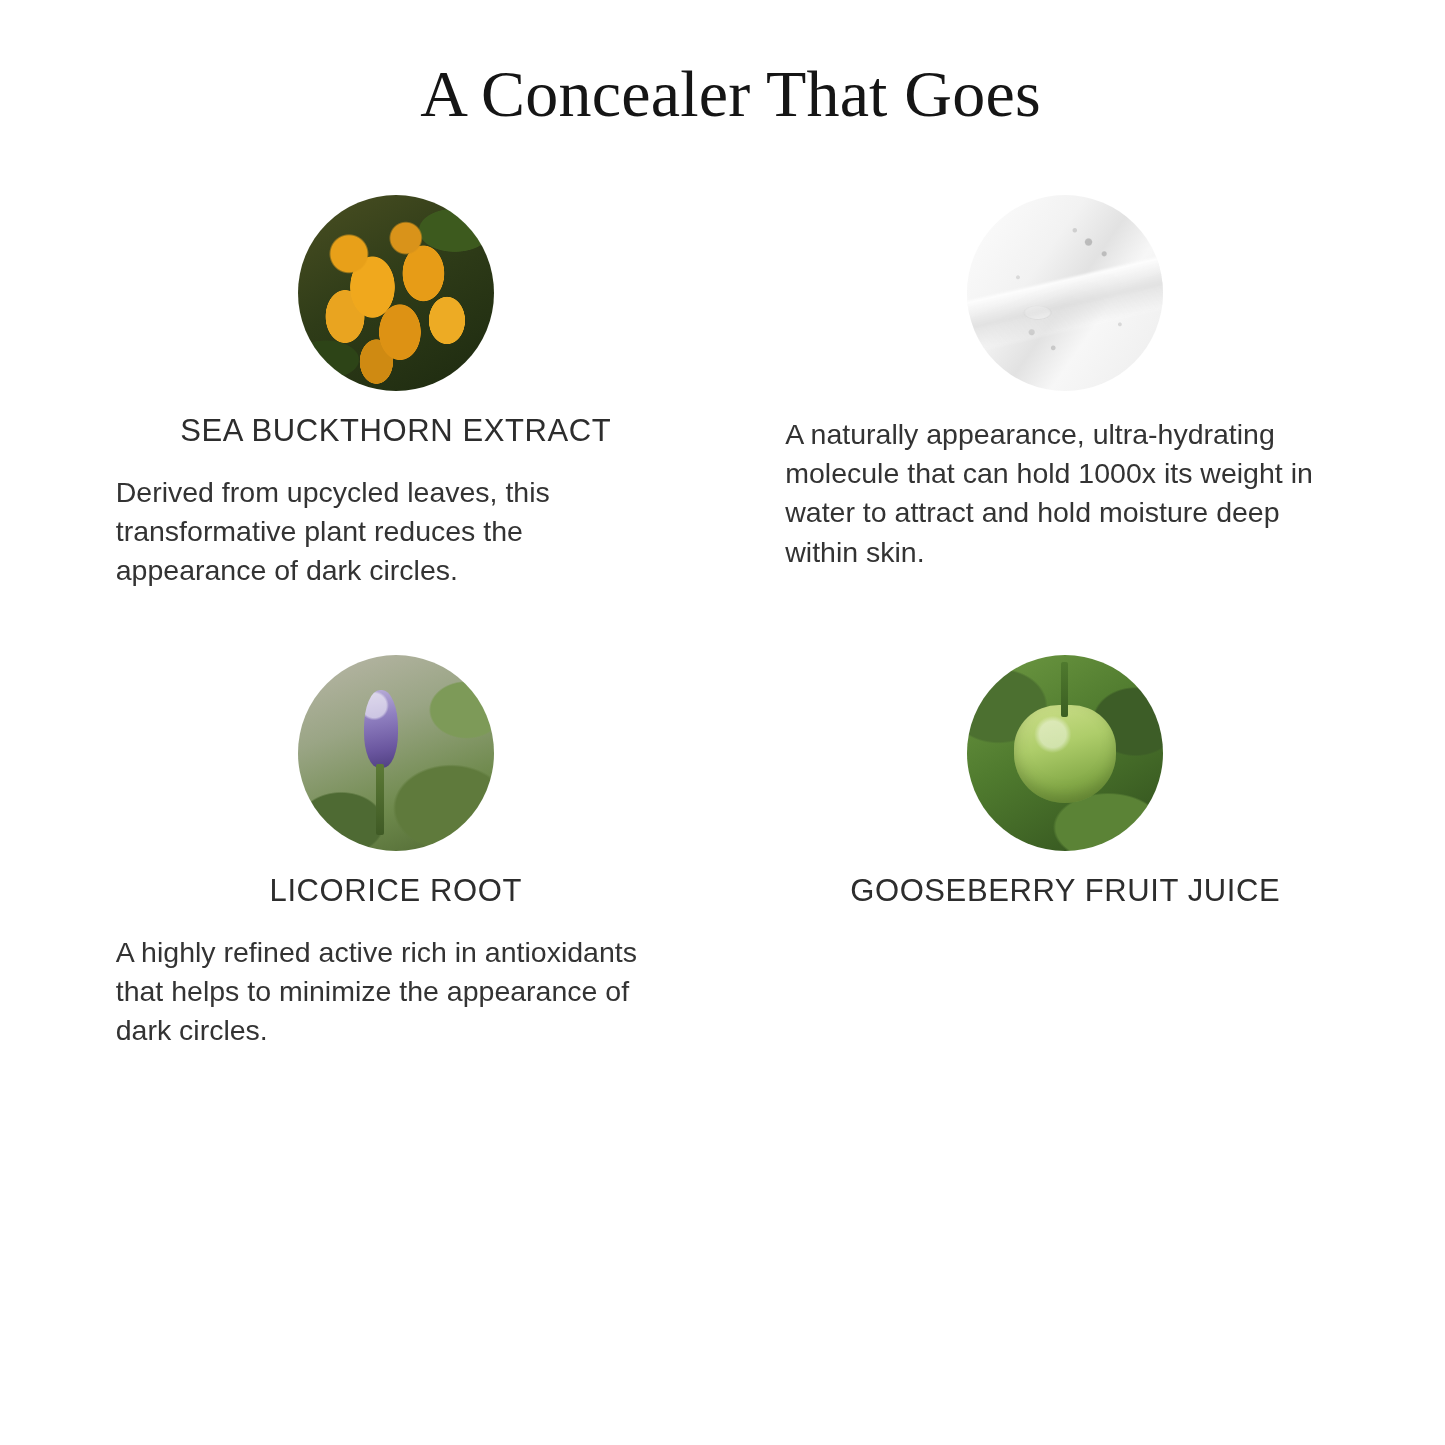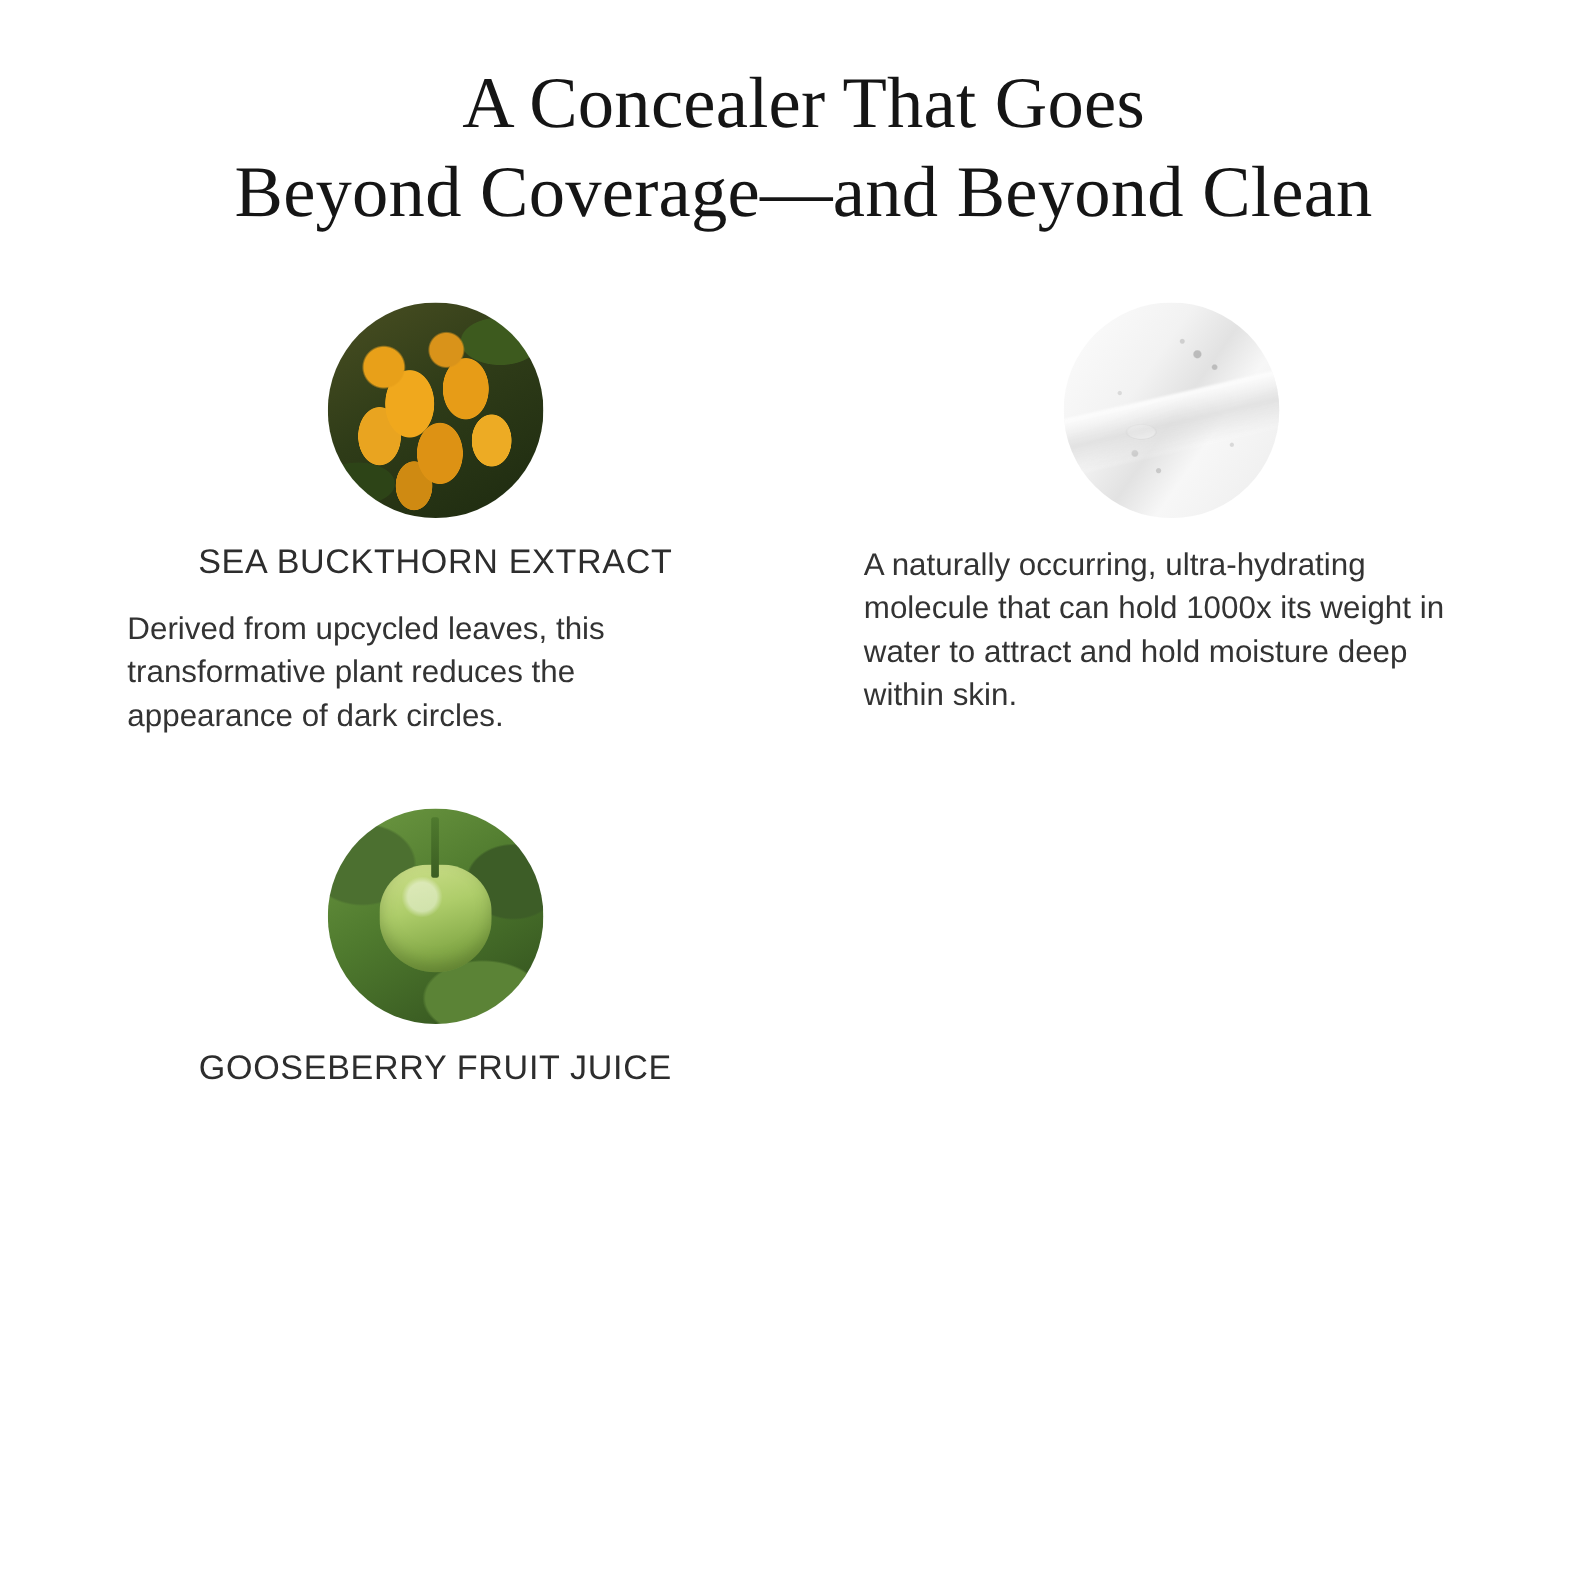--- a/index.html
+++ b/index.html
@@ -191,7 +191,6 @@
 
   <h1 class="headline">
     <span class="line">A Concealer That Goes</span>
-    <span class="line">Beyond Coverage—and Beyond Clean</span>
   </h1>
 
 

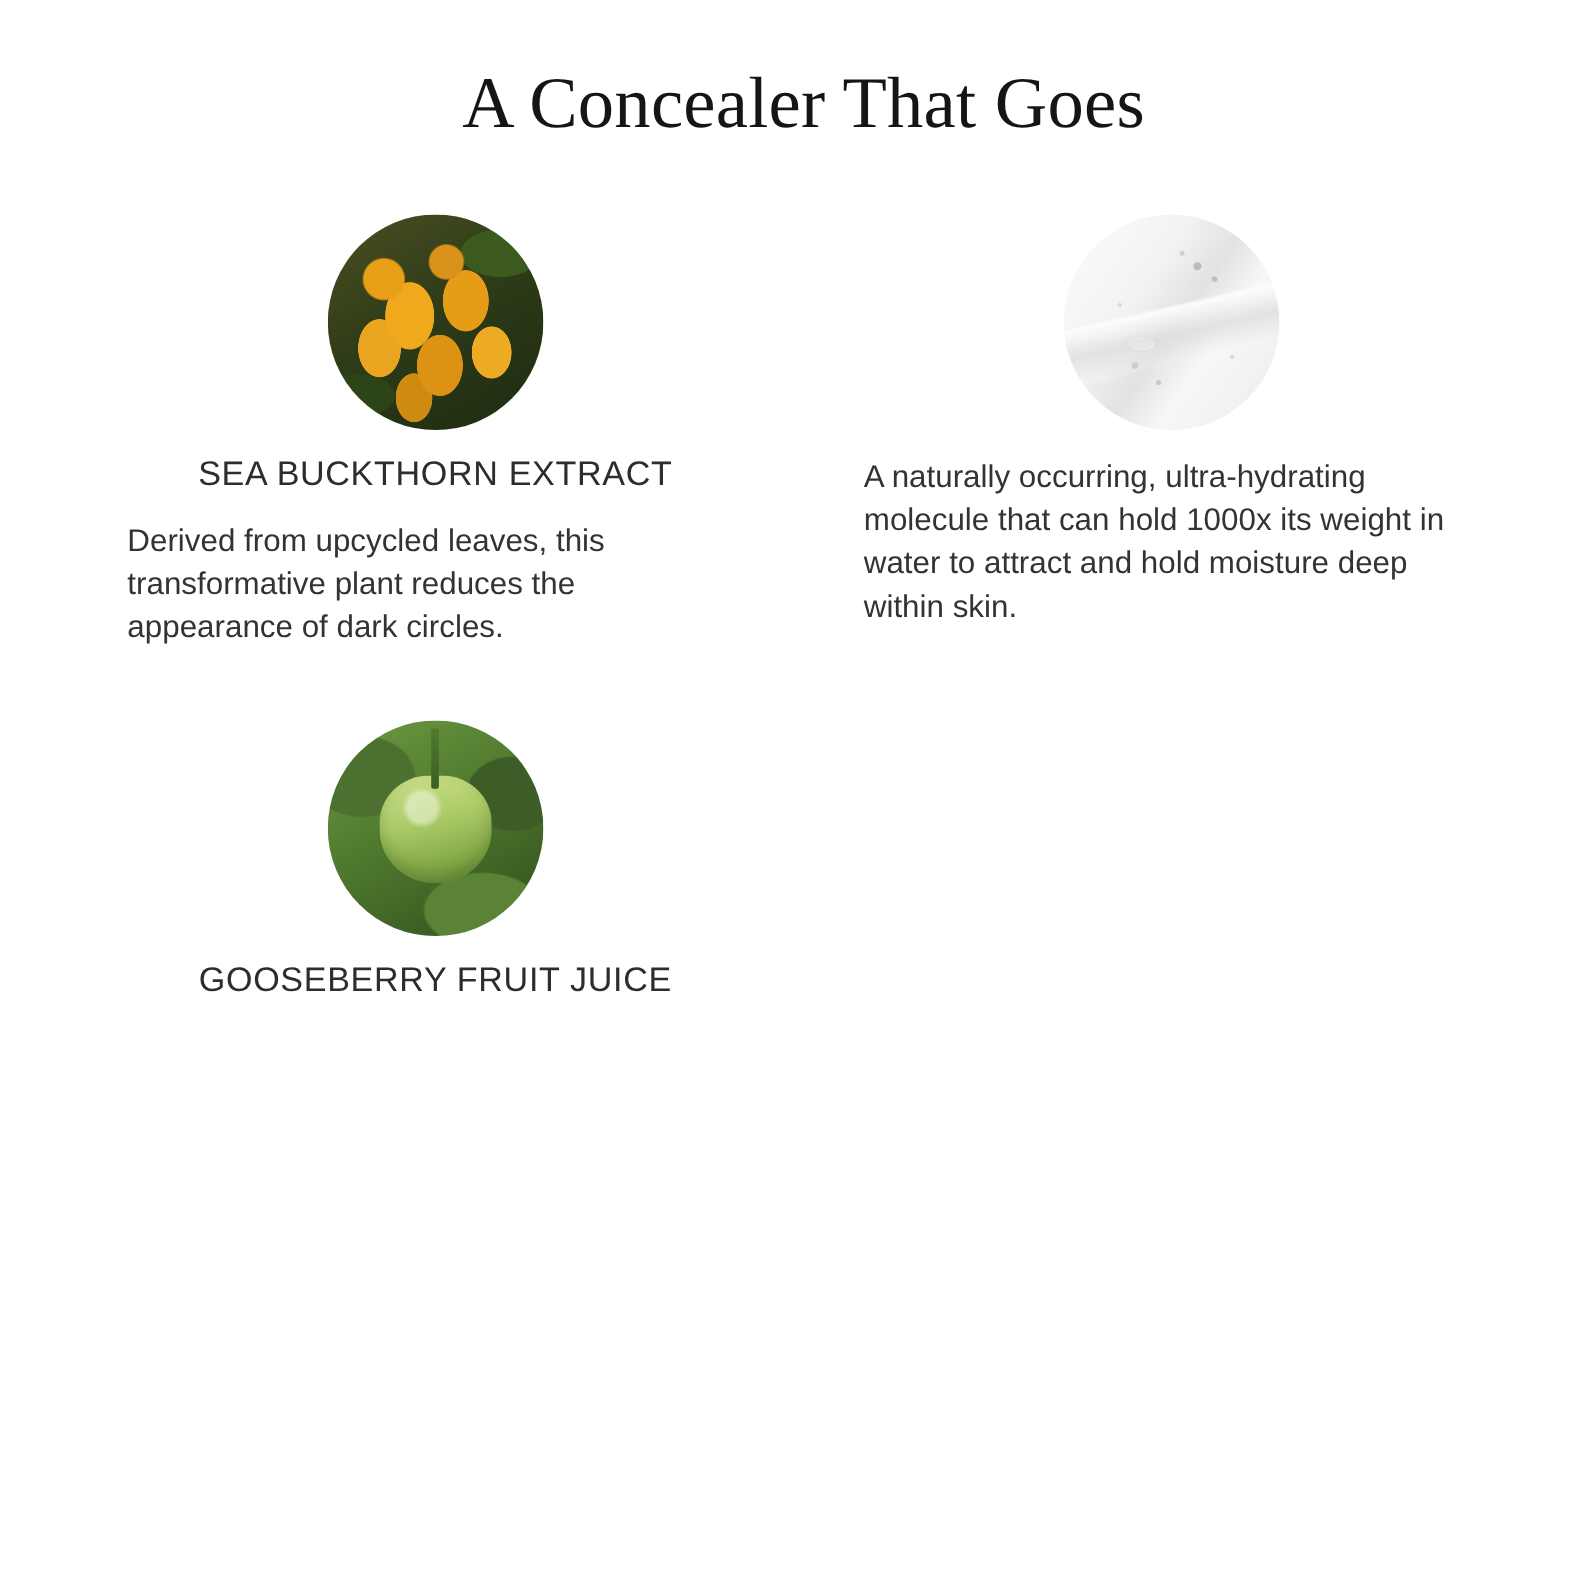--- a/index.html
+++ b/index.html
@@ -204,7 +204,7 @@
 
     <div class="card">
       <div class="thumb thumb-ha"></div>
-      <div class="card-body">A naturally occurring, ultra-hydrating molecule that can hold 1000x its weight in water to attract and hold moisture deep within skin.</div>
+      <div class="card-body">A naturally appearance, ultra-hydrating molecule that can hold 1000x its weight in water to attract and hold moisture deep within skin.</div>
     </div>
 
 

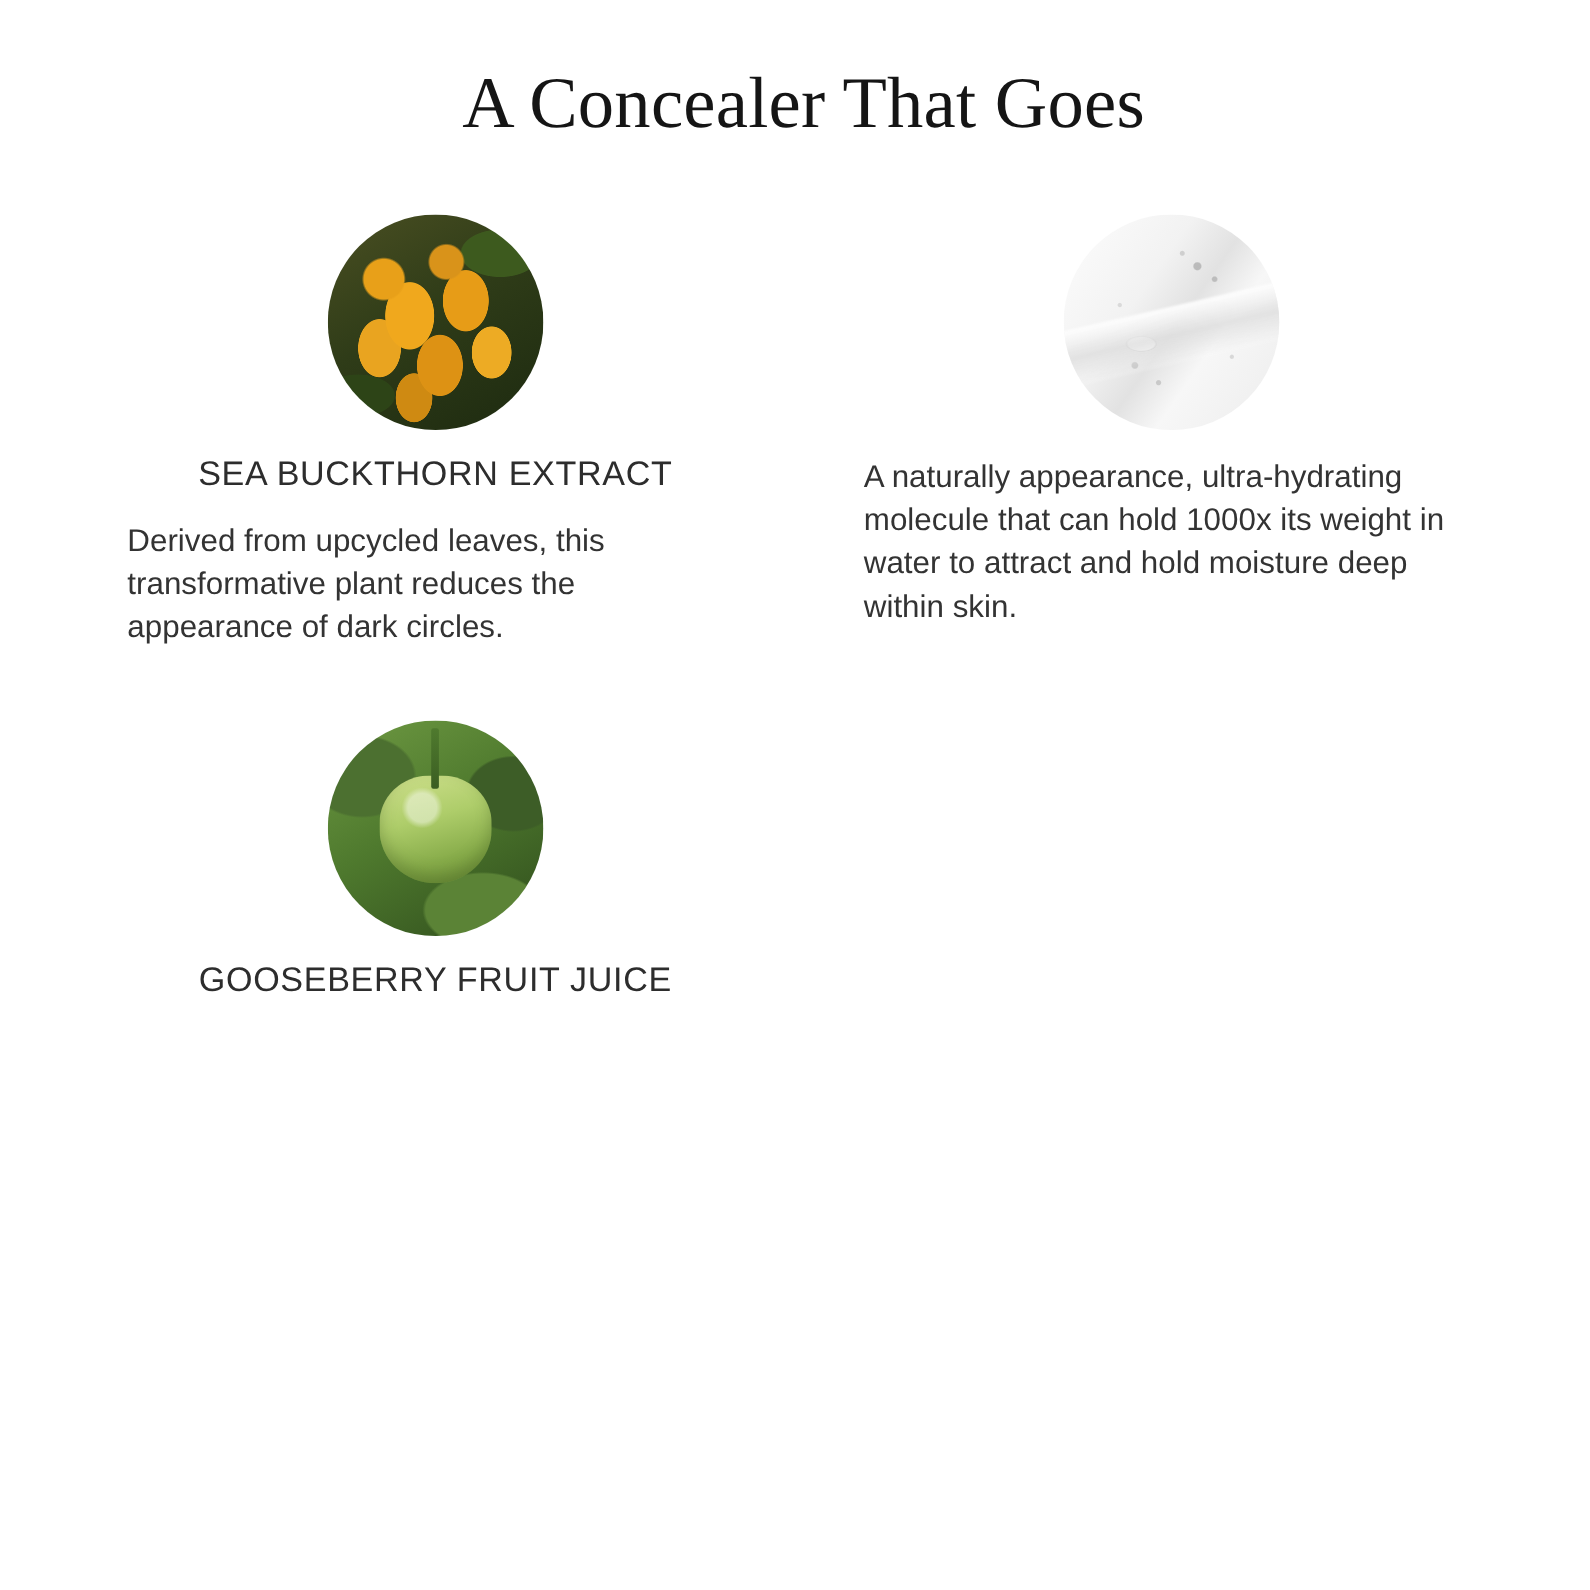--- a/index.html
+++ b/index.html
@@ -207,6 +207,11 @@
       <div class="card-body">A naturally appearance, ultra-hydrating molecule that can hold 1000x its weight in water to attract and hold moisture deep within skin.</div>
     </div>
 
+    <div class="card">
+      <div class="thumb thumb-licorice"></div>
+      <div class="card-title">LICORICE ROOT</div>
+      <div class="card-body">A highly refined active rich in antioxidants that helps to minimize the appearance of dark circles.</div>
+    </div>
 
     <div class="card">
       <div class="thumb thumb-gooseberry"></div>

